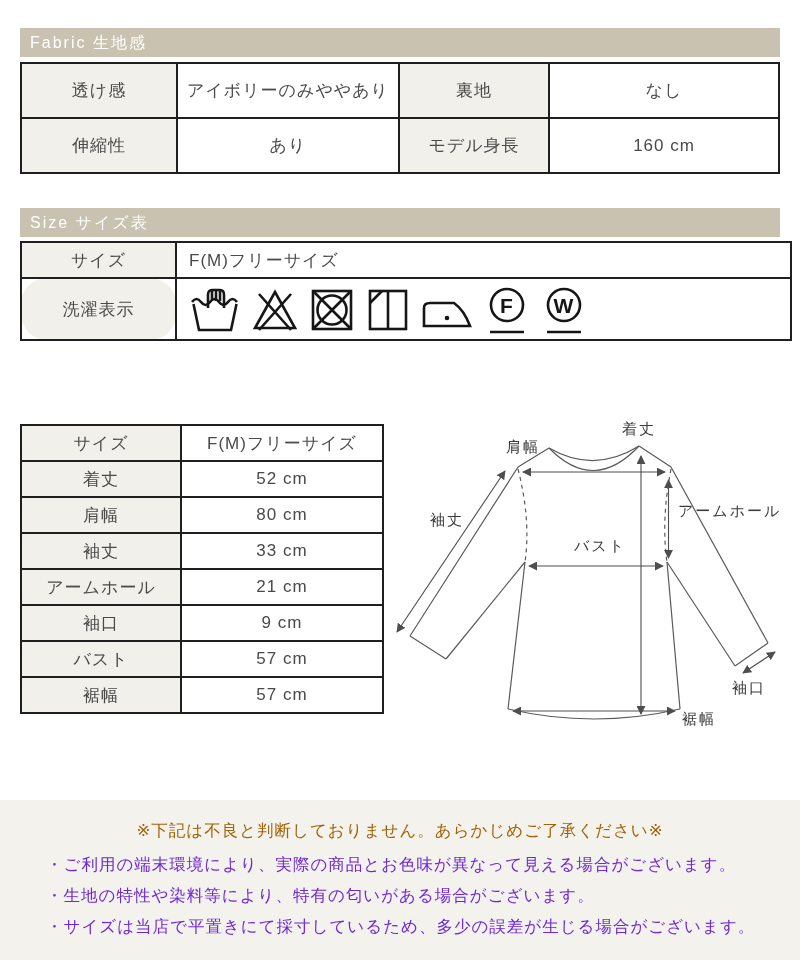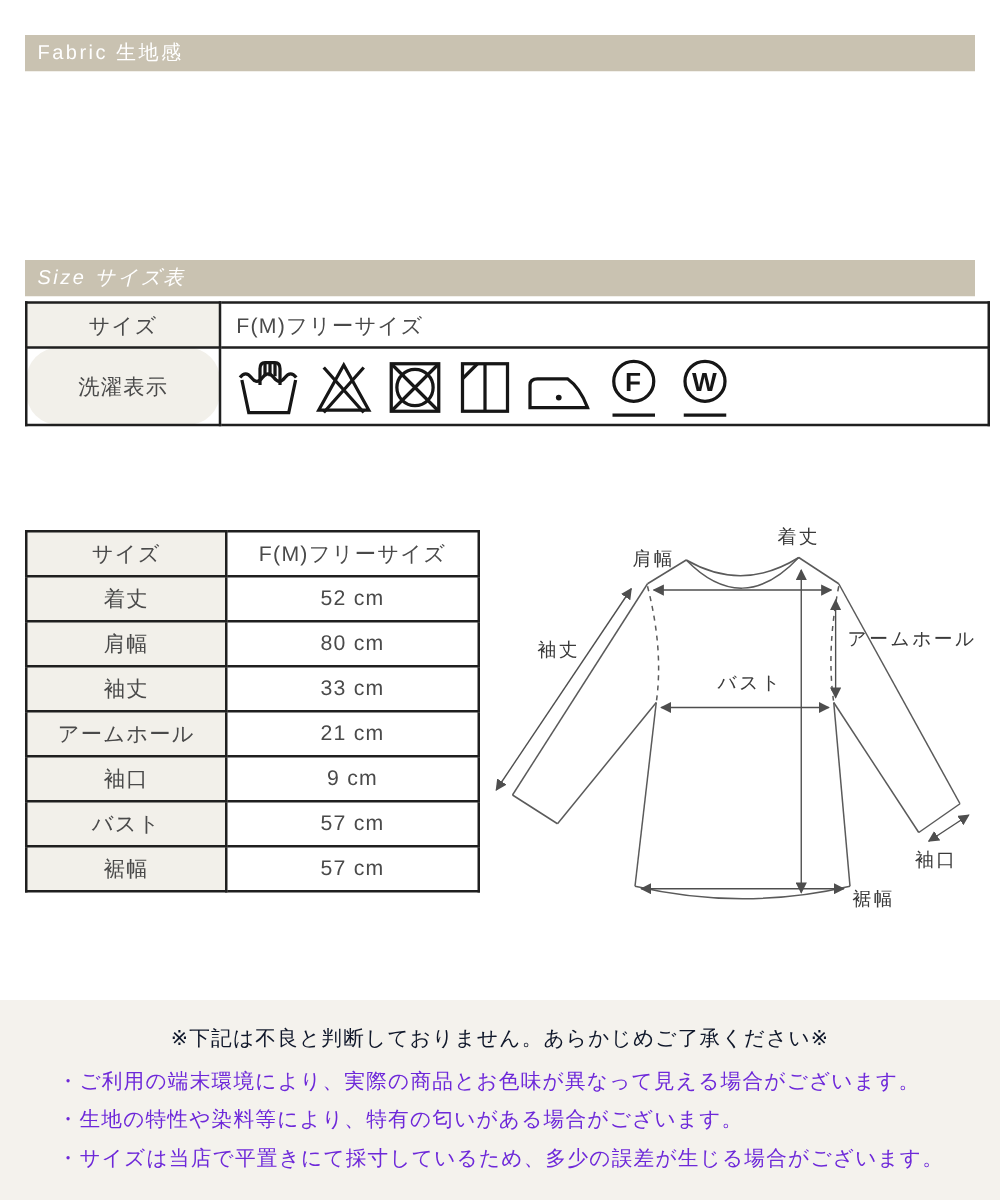--- a/index.html
+++ b/index.html
@@ -88,6 +88,22 @@
     <span>Fabric 生地感</span>
   </div>
 
+  <table id="fabric-table">
+    <tbody>
+        <tr>
+      <td class="lbl c1">透け感</td>
+      <td class="val c2">アイボリーのみややあり</td>
+      <td class="lbl c3">裏地</td>
+      <td class="val c4">なし</td>
+    </tr>
+    <tr>
+      <td class="lbl c1">伸縮性</td>
+      <td class="val c2">あり</td>
+      <td class="lbl c3">モデル身長</td>
+      <td class="val c4">160 cm</td>
+    </tr>
+  </tbody>
+    </table>
 
   <div class="section-bar" id="size-bar">
     <span>Size サイズ表</span>

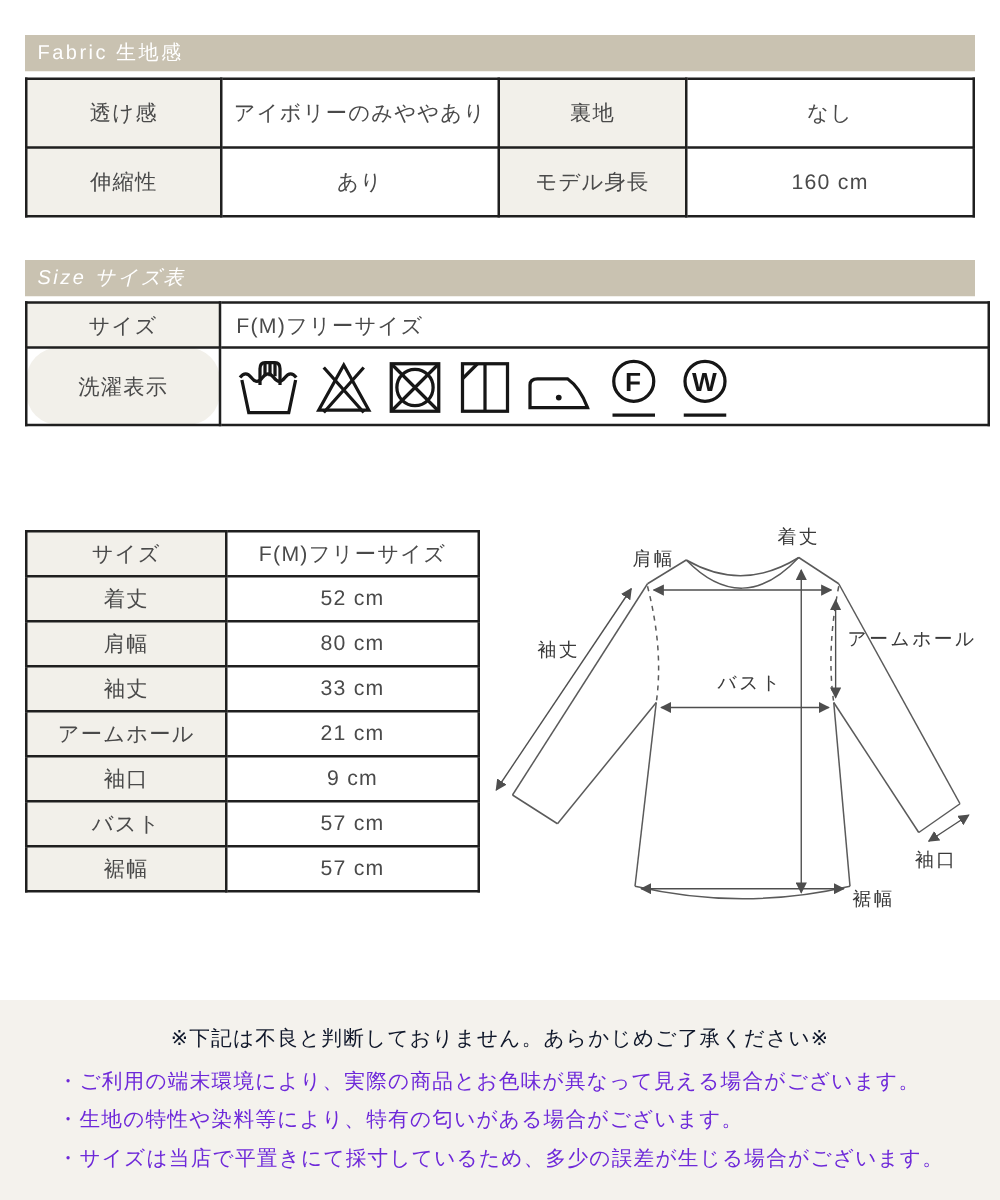--- a/index.html
+++ b/index.html
@@ -18,7 +18,7 @@
     padding-left:10px;box-sizing:border-box;white-space:nowrap;
   }
   #fabric-bar{top:28px;}
-  #size-bar{top:208px;font-style:italic;}
+  #size-bar{top:208px;}
 
   
   table{border-collapse:collapse;position:absolute;background:#ffffff;}

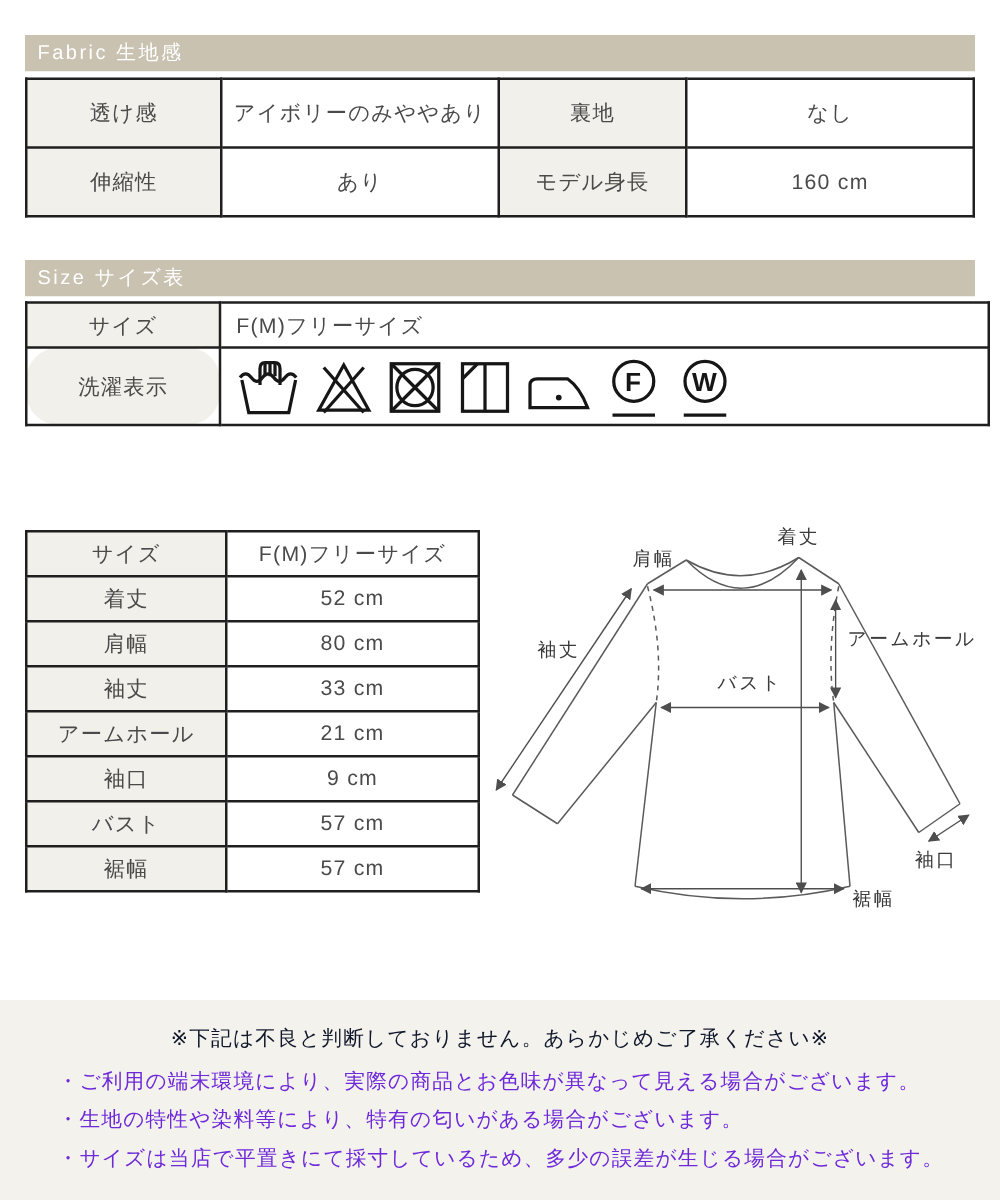--- a/index.html
+++ b/index.html
@@ -69,7 +69,7 @@
   }
   #notes-heading{
     position:absolute;left:0;top:20px;width:800px;text-align:center;
-    color:#0f172a;font-size:16.5px;letter-spacing:1px;
+    color:#a16207;font-size:16.5px;letter-spacing:1px;
   }
   .note-line{
     position:absolute;left:46px;width:740px;

